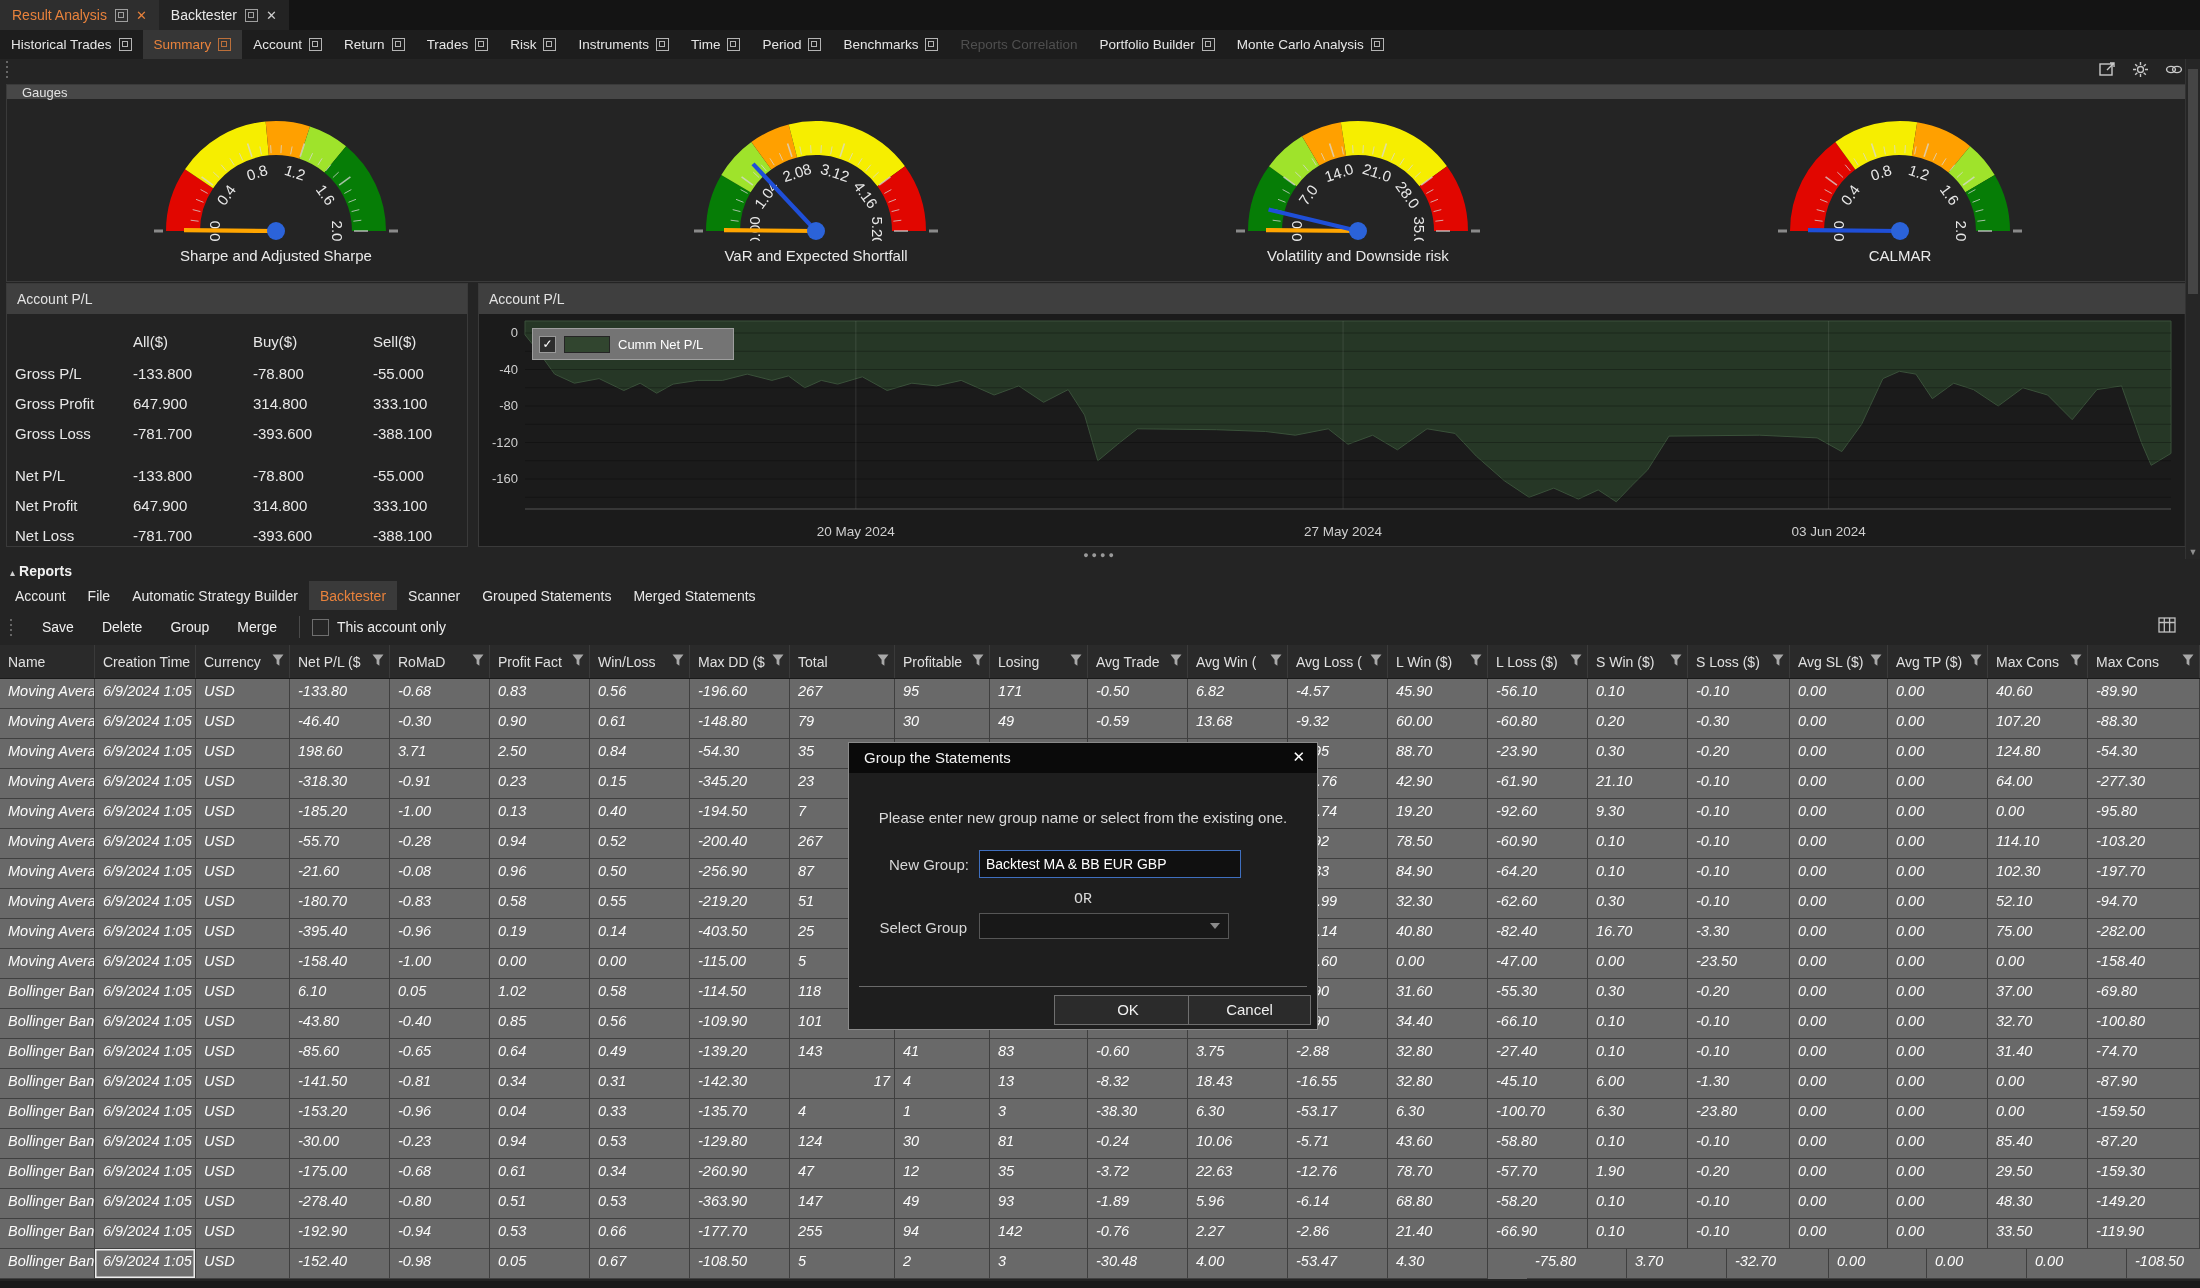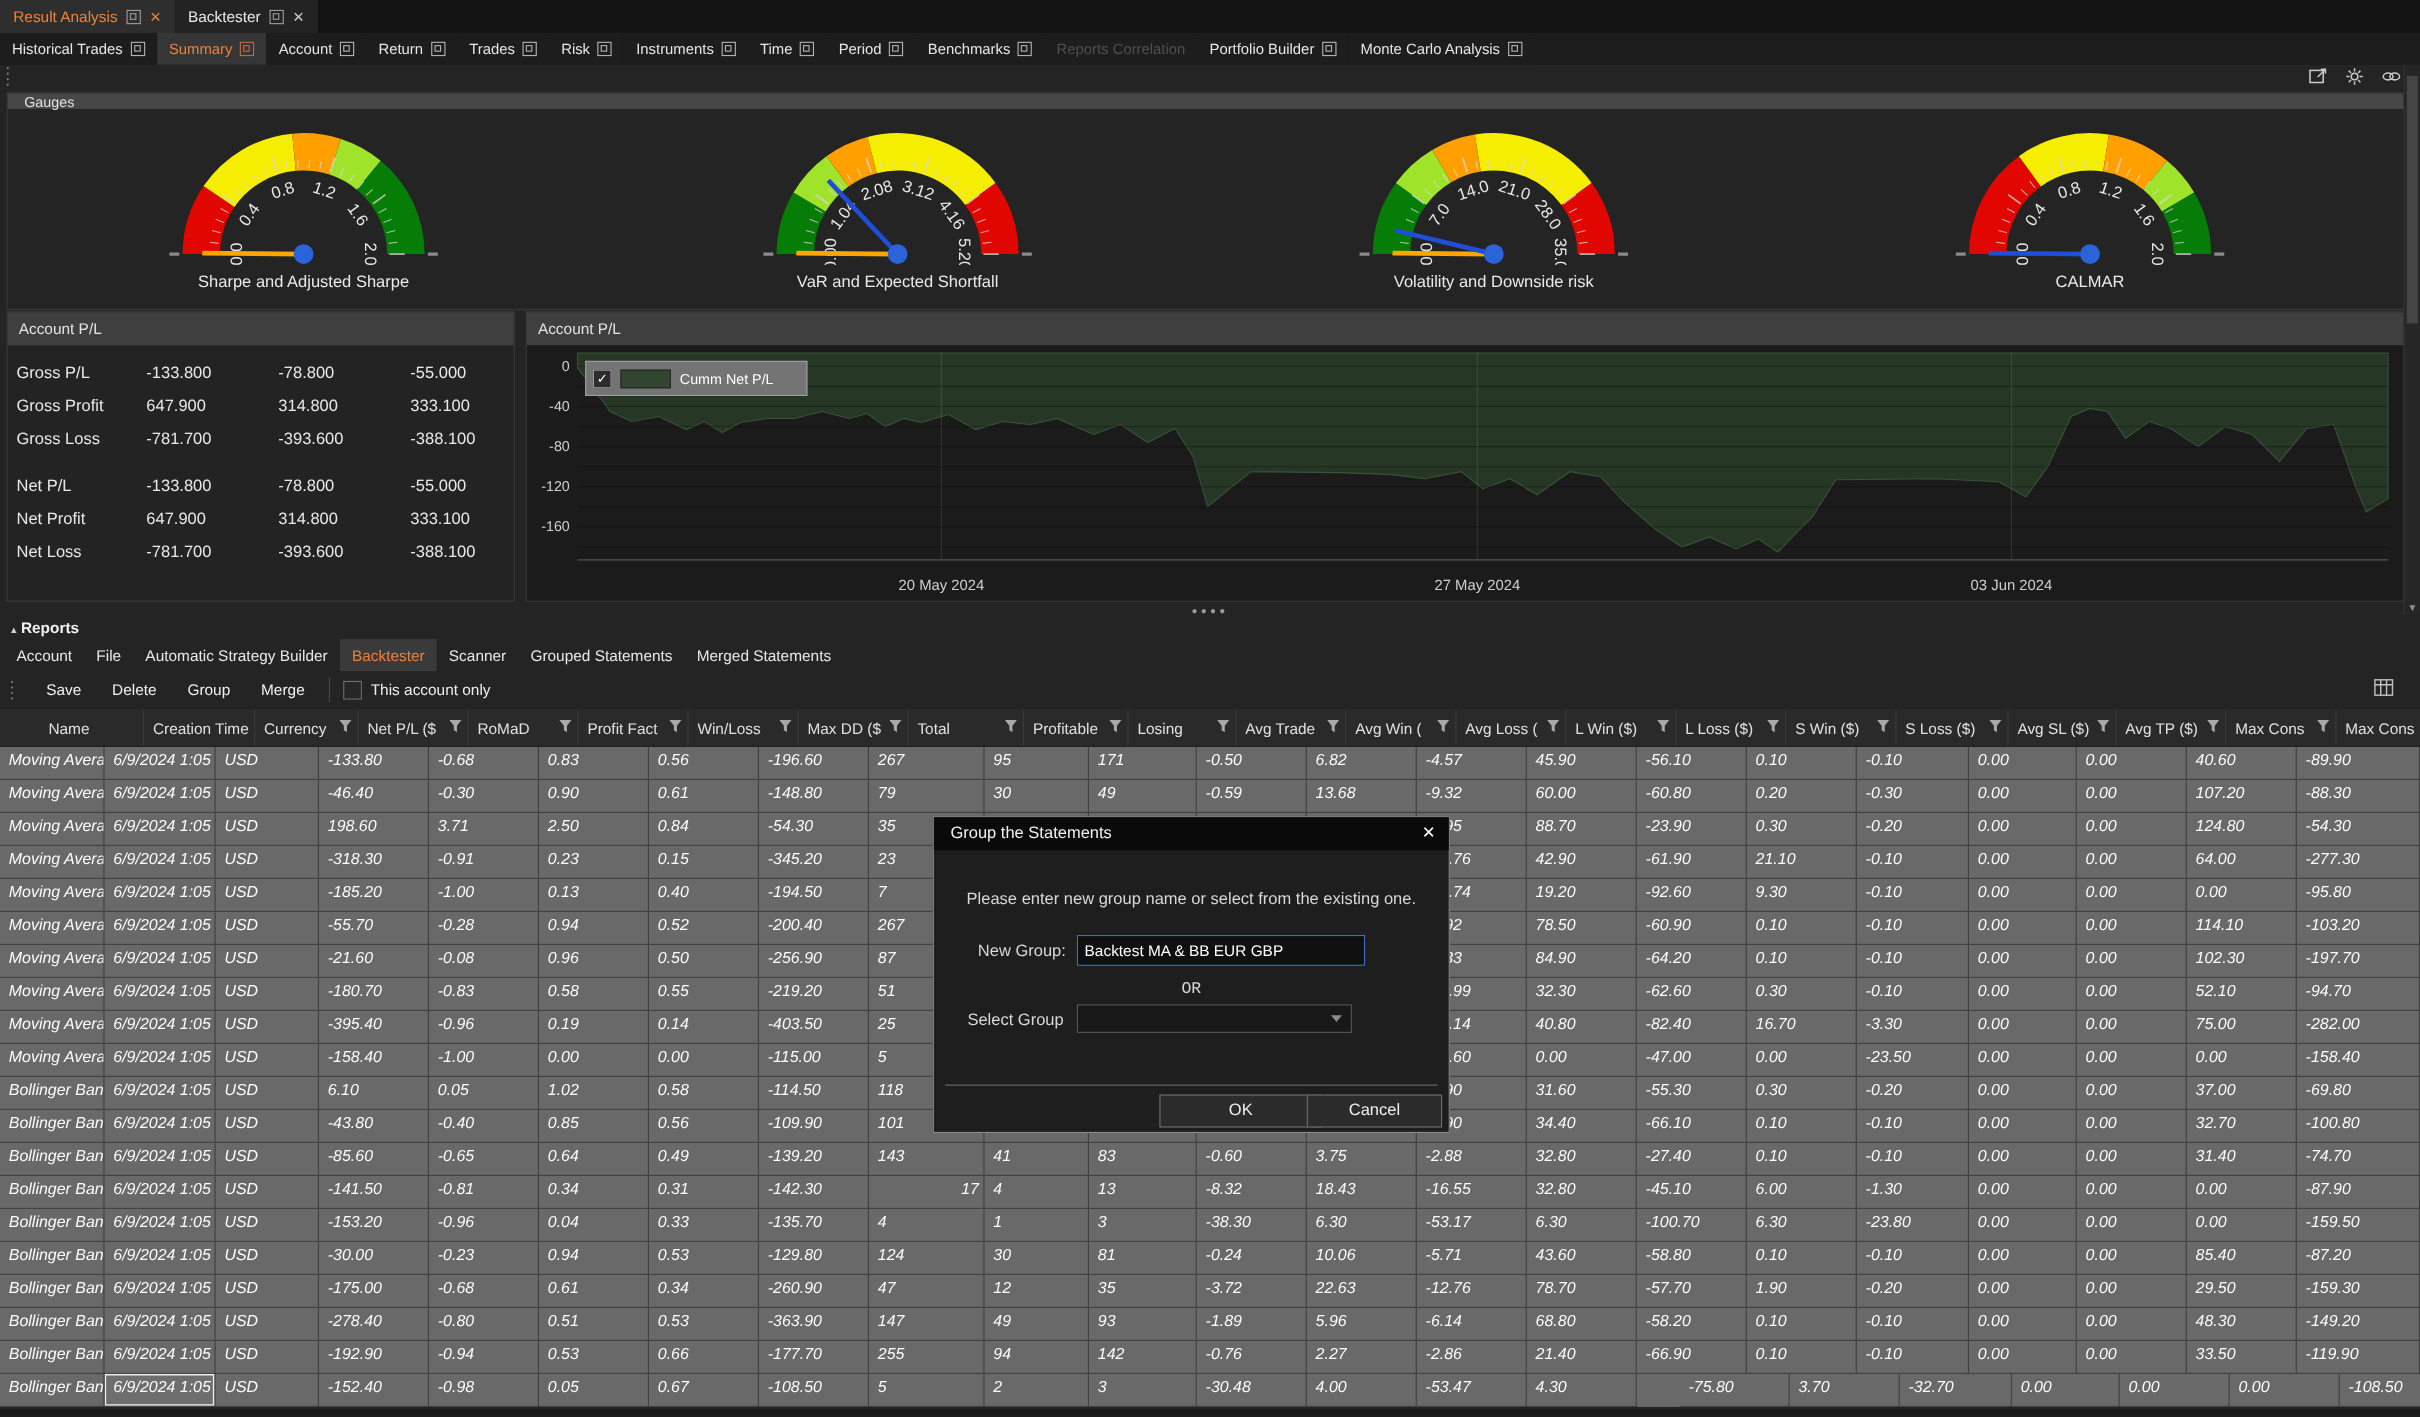--- a/index.html
+++ b/index.html
@@ -383,6 +383,12 @@
 <div class="panel" id="acct-panel" style="left:6px;top:283px;width:460px;height:262px;">
   <div class="panel-header">Account P/L</div>
   <div id="acct-table">
+      <div class="acct-row hdr">
+        <span></span>
+        <span>All($)</span>
+        <span>Buy($)</span>
+        <span>Sell($)</span>
+      </div>
       <div class="acct-row">
         <span>Gross P/L</span>
         <span>-133.800</span>

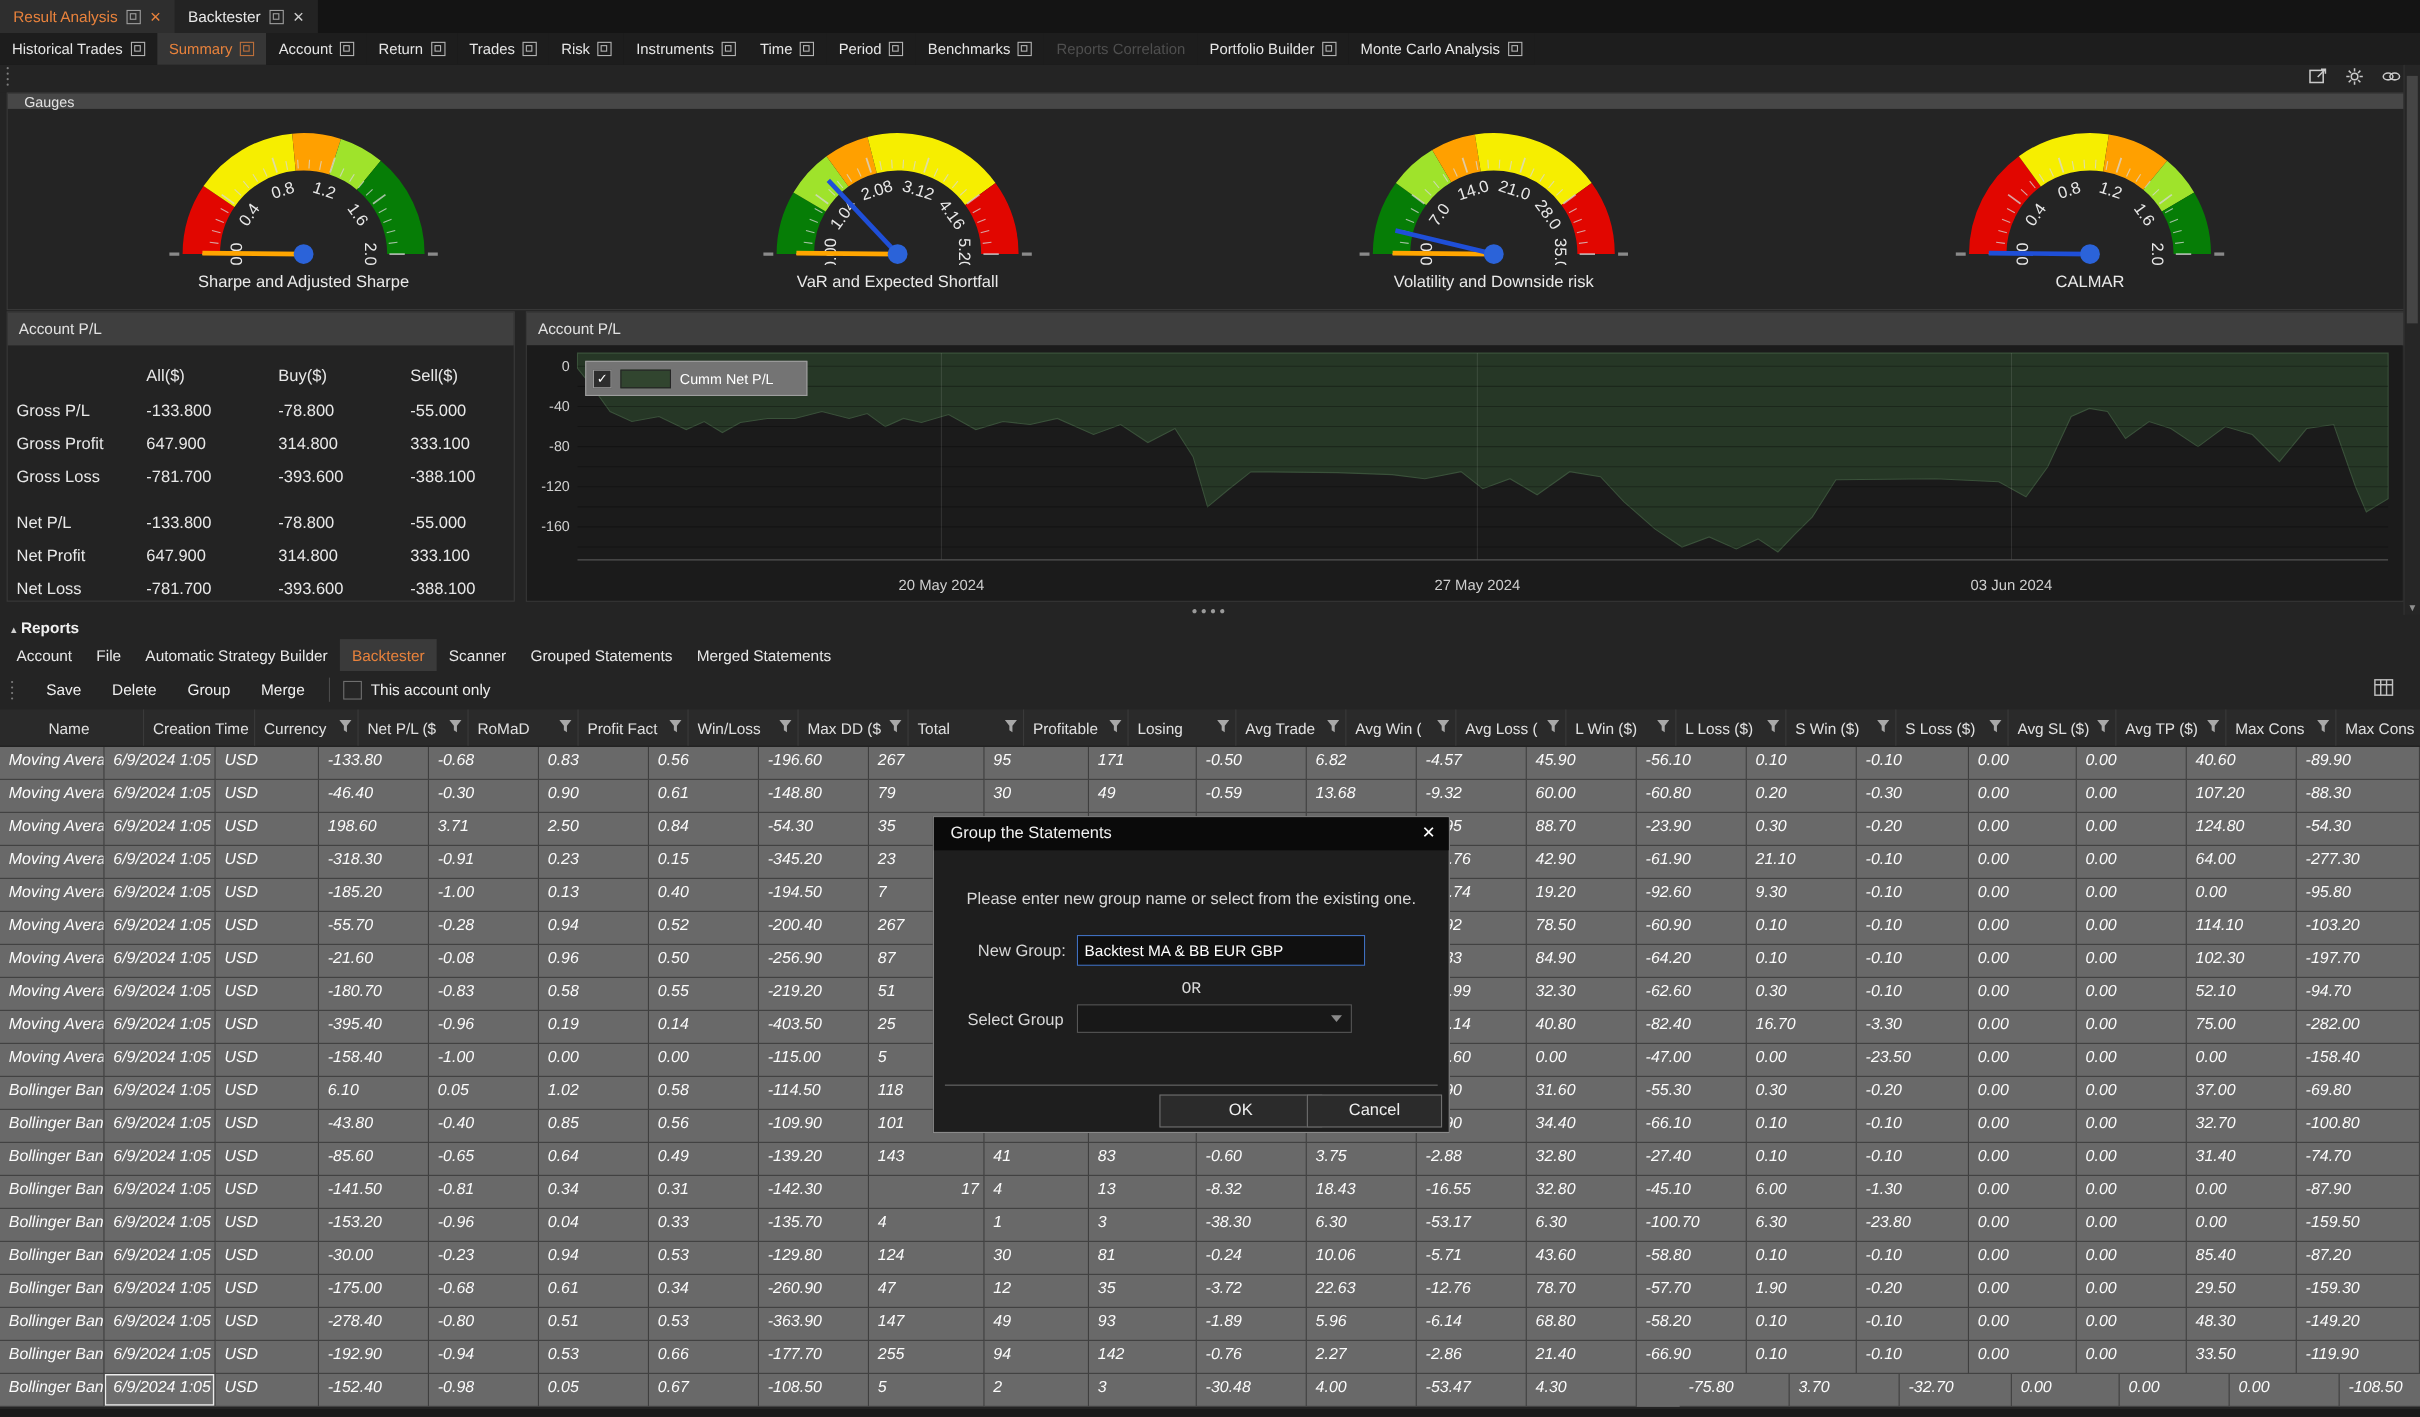--- a/index.html
+++ b/index.html
@@ -63,7 +63,7 @@
   #columns-icon{position:absolute;right:22px;top:4px;}
   
   #grid{position:absolute;left:0;top:645px;width:2200px;}
-  #grid-header{display:flex;height:33px;background:#2a2a2a;border-bottom:1px solid #1a1a1a;padding-left:36px;}
+  #grid-header{display:flex;height:33px;background:#2a2a2a;border-bottom:1px solid #1a1a1a;}
   .ghcell{display:flex;align-items:center;justify-content:space-between;box-sizing:border-box;
           padding:0 5px 0 8px;font-size:14px;color:#e0e0e0;overflow:hidden;white-space:nowrap;border-right:1px solid #3a3a3a;}
   .ghcell .lbl{overflow:hidden;white-space:nowrap;}

